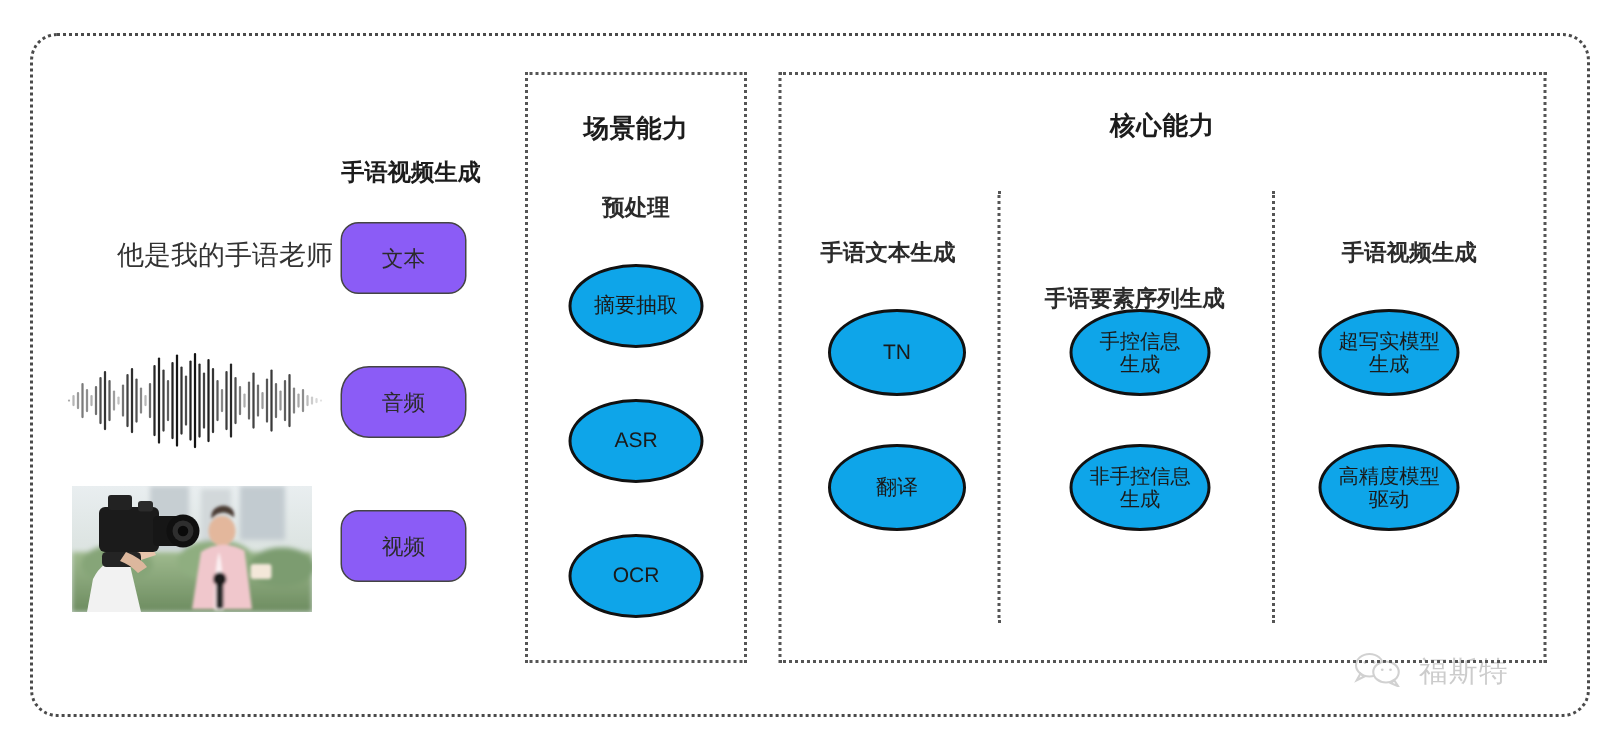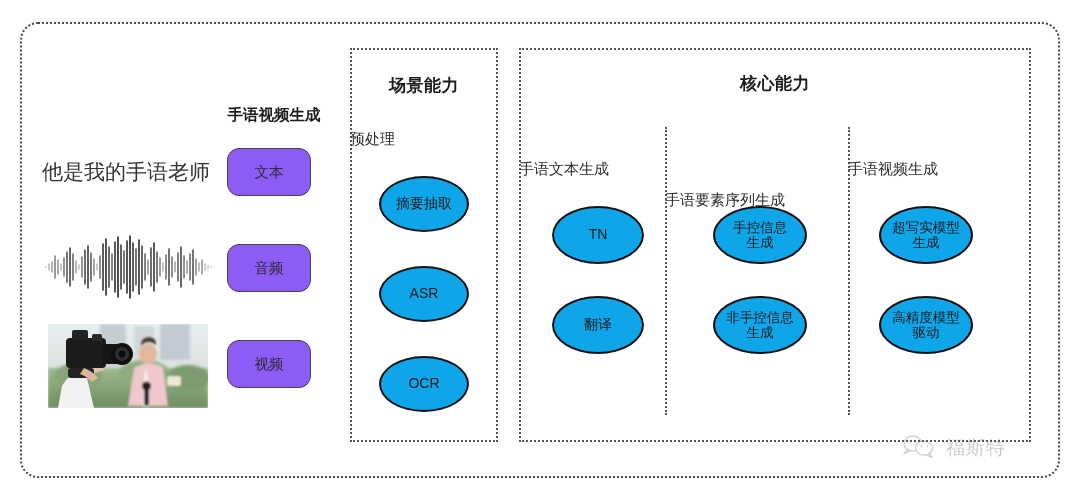--- a/index.html
+++ b/index.html
@@ -78,7 +78,8 @@
   
   .column {
     position: absolute;
-    text-align: left;
+    text-align: center;
+    font-weight: bold;
   }
   .col-head {
     font-size: 15px;

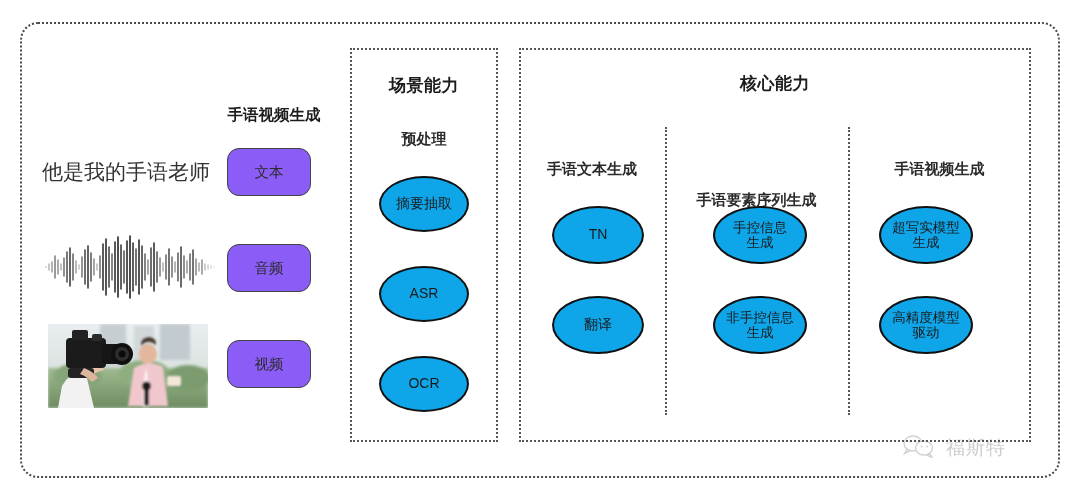--- a/index.html
+++ b/index.html
@@ -149,8 +149,8 @@
     left: 42px;
     top: 158px;
     width: 180px;
-    text-align: left;
-    font-size: 21px;
+    text-align: right;
+    font-size: 18px;
     color: #333333;
     white-space: nowrap;
   }

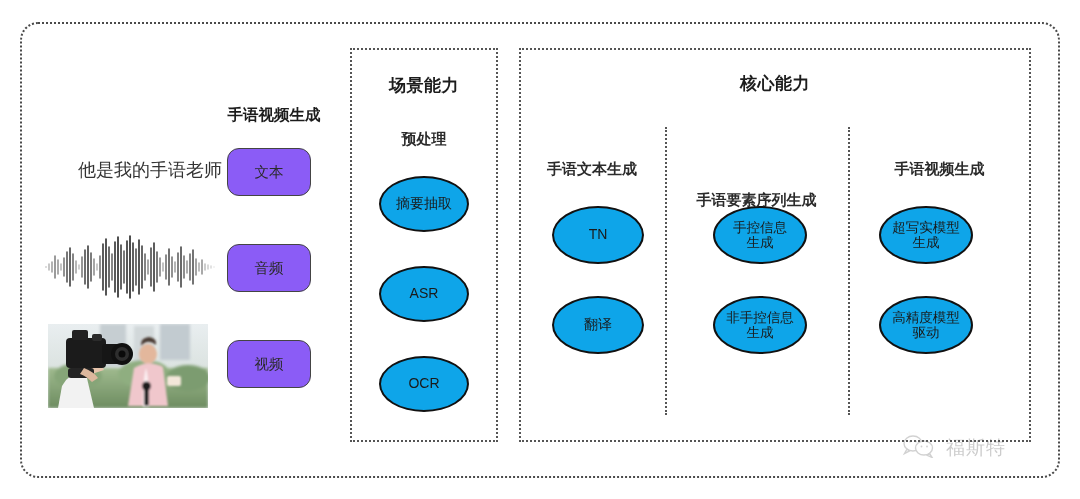--- a/index.html
+++ b/index.html
@@ -169,7 +169,7 @@
     background: #8b5cf6;
   }
   .pill-text  { left: 227px; top: 148px; }
-  .pill-audio { left: 227px; top: 244px; }
+  .pill-audio { left: 227px; top: 244px; border-radius: 19px; }
   .pill-video { left: 227px; top: 340px; }
 
   

